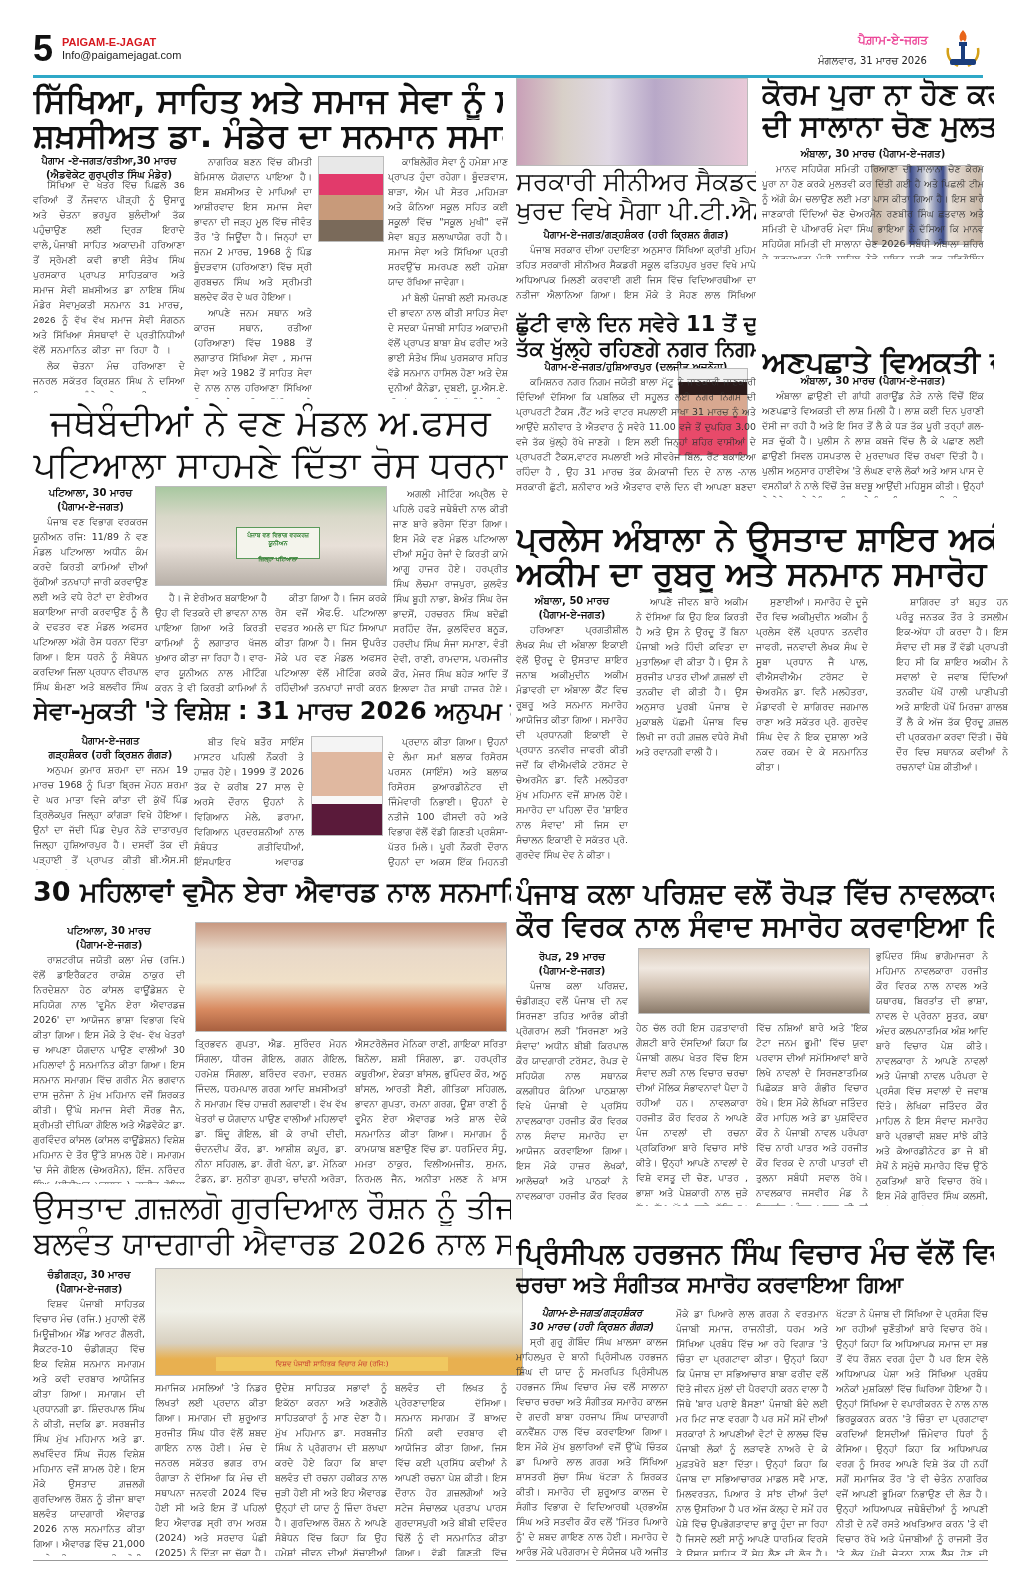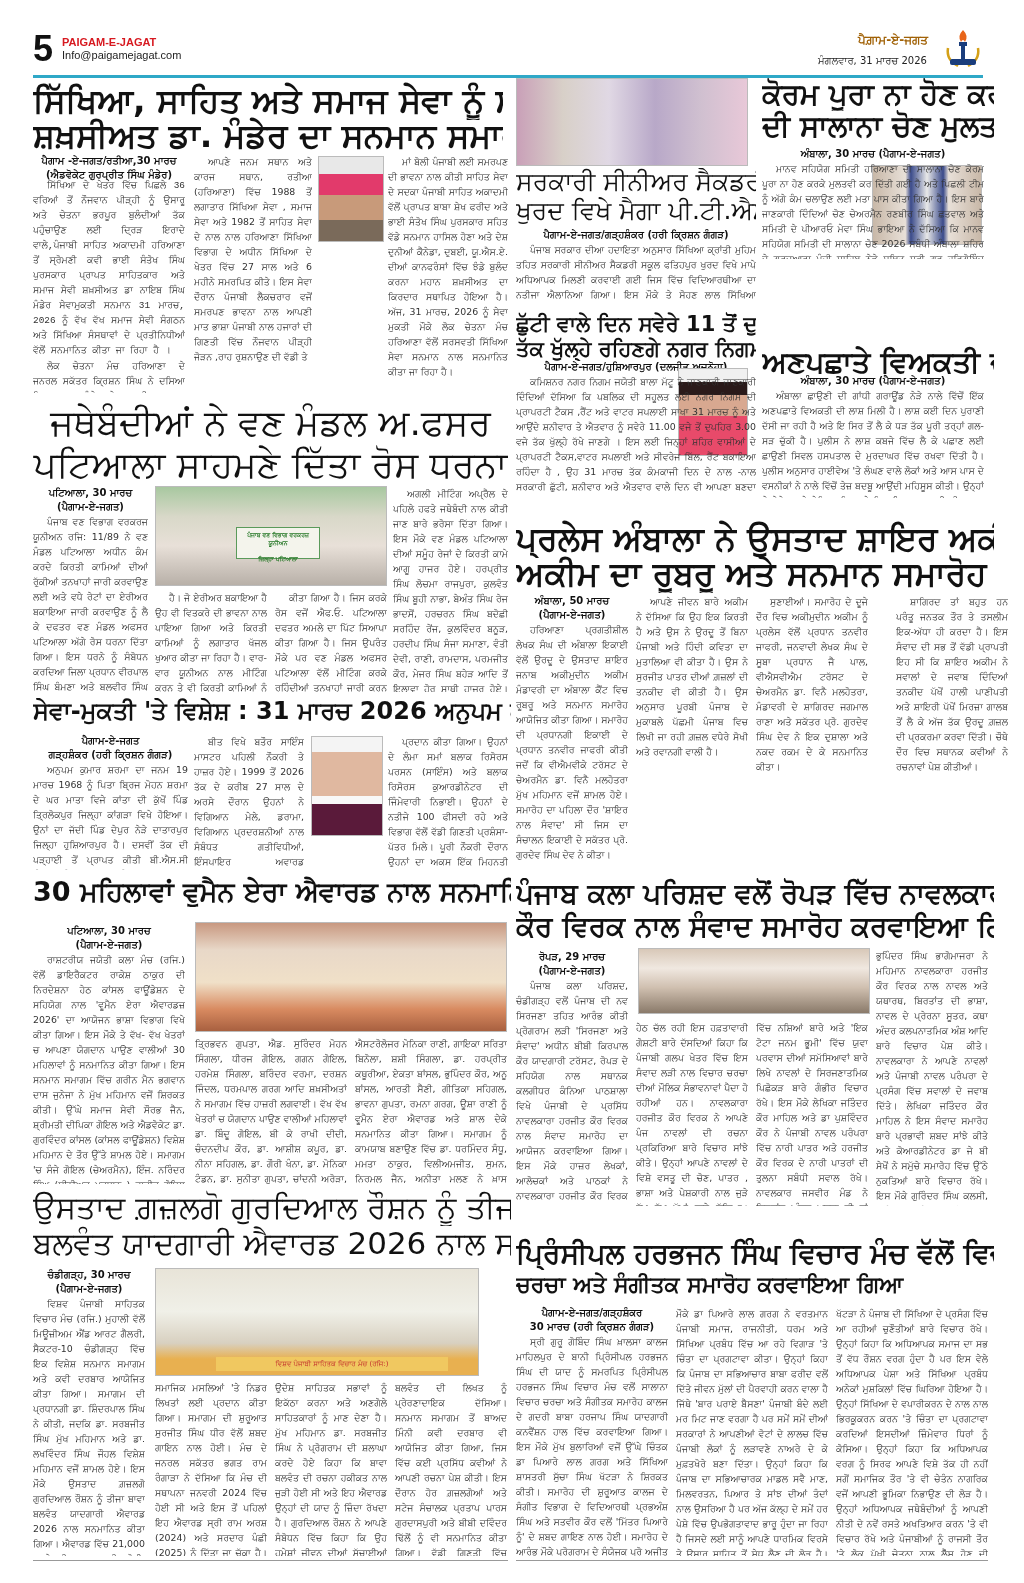--- a/index.html
+++ b/index.html
@@ -11,7 +11,7 @@
   .pub-name { left: 62px; top: 36px; font: bold 11px "Liberation Sans", sans-serif; color: #d71920; }
   .pub-email { left: 62px; top: 49px; font: 11px "Liberation Sans", sans-serif; color: #222; }
   .section-title { left: 182px; top: 28px; font: 32px "DejaVu Sans", sans-serif; color: #111; letter-spacing: 0.5px; white-space: nowrap; }
-  .brand-pa { left: 858px; top: 33px; font: bold 12px "DejaVu Sans", sans-serif; color: #a16207; }
+  .brand-pa { left: 858px; top: 33px; font: bold 12px "DejaVu Sans", sans-serif; color: #ec4899; }
   .date-line { left: 818px; top: 55px; font: 10px "DejaVu Sans", sans-serif; color: #222; }
   .logo { left: 944px; top: 26px; width: 38px; height: 44px; }
   .rule-top { left: 33px; top: 75px; width: 950px; height: 3px; background: #2fa8c7; }

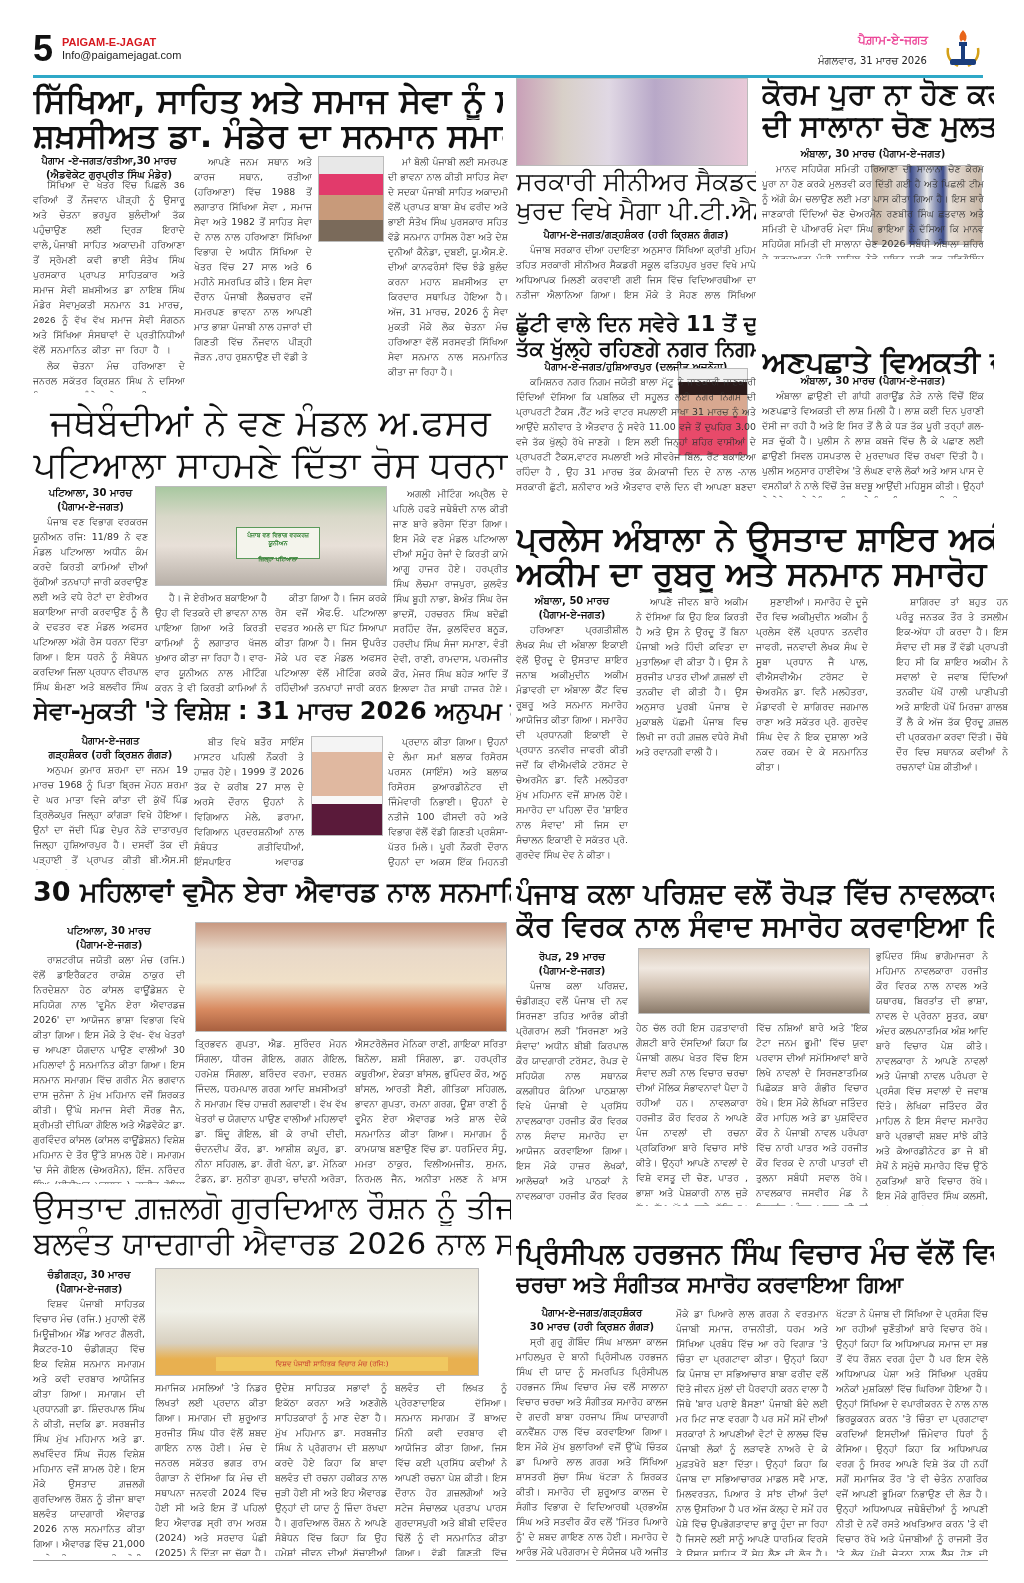--- a/index.html
+++ b/index.html
@@ -61,6 +61,7 @@
     <p>ਲੋਕ ਚੇਤਨਾ ਮੰਚ ਹਰਿਆਣਾ ਦੇ ਜਨਰਲ ਸਕੱਤਰ ਕ੍ਰਿਸ਼ਨ ਸਿੰਘ ਨੇ ਦਸਿਆ ਕਿ ਡਾਕਟਰ ਮੰਡੇਰ ਨੇ ਆਪਣੀ ਸਮਰਪਣ ਭਾਵਨਾ, ਨਿਮਰਤਾ, ਪਾਰਦਰਸ਼ਤਾ ਅਤੇ ਪ੍ਰਗਤੀਸ਼ੀਲ ਵਿਚਾਰਾਂ ਰਾਹੀਂ ਸਿੱਖਿਆ ਦੇ ਖੇਤਰ ਵਿੱਚ ਨਵੇਂ ਆਯਾਮ ਸਥਾਪਤ ਕੀਤੇ ਹਨ। ਇਨ੍ਹਾਂ ਆਪਣੇ ਚੰਗੇ ਯਤਨਾਂ ਅਤੇ ਗਿਆਨ-ਅਧਾਰਿਤ ਸਿੱਖਿਆ ਰਾਹੀਂ ਆਉਣ ਵਾਲੀ ਪੀੜ੍ਹੀ ਨੂੰ ਚੰਗੇ</p>
   </div>
   <div class="abs body-col" style="left:194px;top:154px;width:118px;height:245px;">
+    <p>ਨਾਗਰਿਕ ਬਣਨ ਵਿੱਚ ਕੀਮਤੀ ਬੇਮਿਸਾਲ ਯੋਗਦਾਨ ਪਾਇਆ ਹੈ। ਇਸ ਸ਼ਖ਼ਸੀਅਤ ਦੇ ਮਾਪਿਆਂ ਦਾ ਆਸ਼ੀਰਵਾਦ ਇਸ ਸਮਾਜ ਸੇਵਾ ਭਾਵਨਾ ਦੀ ਜੜ੍ਹ ਮੂਲ ਵਿੱਚ ਜੀਵੰਤ ਤੌਰ 'ਤੇ ਜਿਊਂਦਾ ਹੈ। ਜਿਨ੍ਹਾਂ ਦਾ ਜਨਮ 2 ਮਾਰਚ, 1968 ਨੂੰ ਪਿੰਡ ਬੂੰਦੜਵਾਸ (ਹਰਿਆਣਾ) ਵਿੱਚ ਸ੍ਰੀ ਗੁਰਬਚਨ ਸਿੰਘ ਅਤੇ ਸ੍ਰੀਮਤੀ ਬਲਦੇਵ ਕੌਰ ਦੇ ਘਰ ਹੋਇਆ।</p>
     <p>ਆਪਣੇ ਜਨਮ ਸਥਾਨ ਅਤੇ ਕਾਰਜ ਸਥਾਨ, ਰਤੀਆ (ਹਰਿਆਣਾ) ਵਿੱਚ 1988 ਤੋਂ ਲਗਾਤਾਰ ਸਿੱਖਿਆ ਸੇਵਾ , ਸਮਾਜ ਸੇਵਾ ਅਤੇ 1982 ਤੋਂ ਸਾਹਿਤ ਸੇਵਾ ਦੇ ਨਾਲ ਨਾਲ ਹਰਿਆਣਾ ਸਿੱਖਿਆ ਵਿਭਾਗ ਦੇ ਅਧੀਨ ਸਿੱਖਿਆ ਦੇ ਖੇਤਰ ਵਿੱਚ 27 ਸਾਲ ਅਤੇ 6 ਮਹੀਨੇ ਸਮਰਪਿਤ ਕੀਤੇ। ਇਸ ਸੇਵਾ ਦੌਰਾਨ ਪੰਜਾਬੀ ਲੈਕਚਰਾਰ ਵਜੋਂ ਸਮਰਪਣ ਭਾਵਨਾ ਨਾਲ ਆਪਣੀ ਮਾਤ ਭਾਸ਼ਾ ਪੰਜਾਬੀ ਨਾਲ ਹਜਾਰਾਂ ਦੀ ਗਿਣਤੀ ਵਿੱਚ ਨੌਜਵਾਨ ਪੀੜ੍ਹੀ ਜੋੜਨ ,ਰਾਹ ਰੁਸ਼ਨਾਉਣ ਦੀ ਵੱਡੀ ਤੇ</p>
   </div>
   <div class="abs photo" style="left:318px;top:156px;width:66px;height:86px;background:linear-gradient(180deg,#e8e8e8 0%,#e8e8e8 20%,#e23a6b 20%,#e23a6b 45%,#c89a7a 45%,#c89a7a 75%,#7a6a5a 75%);"></div>

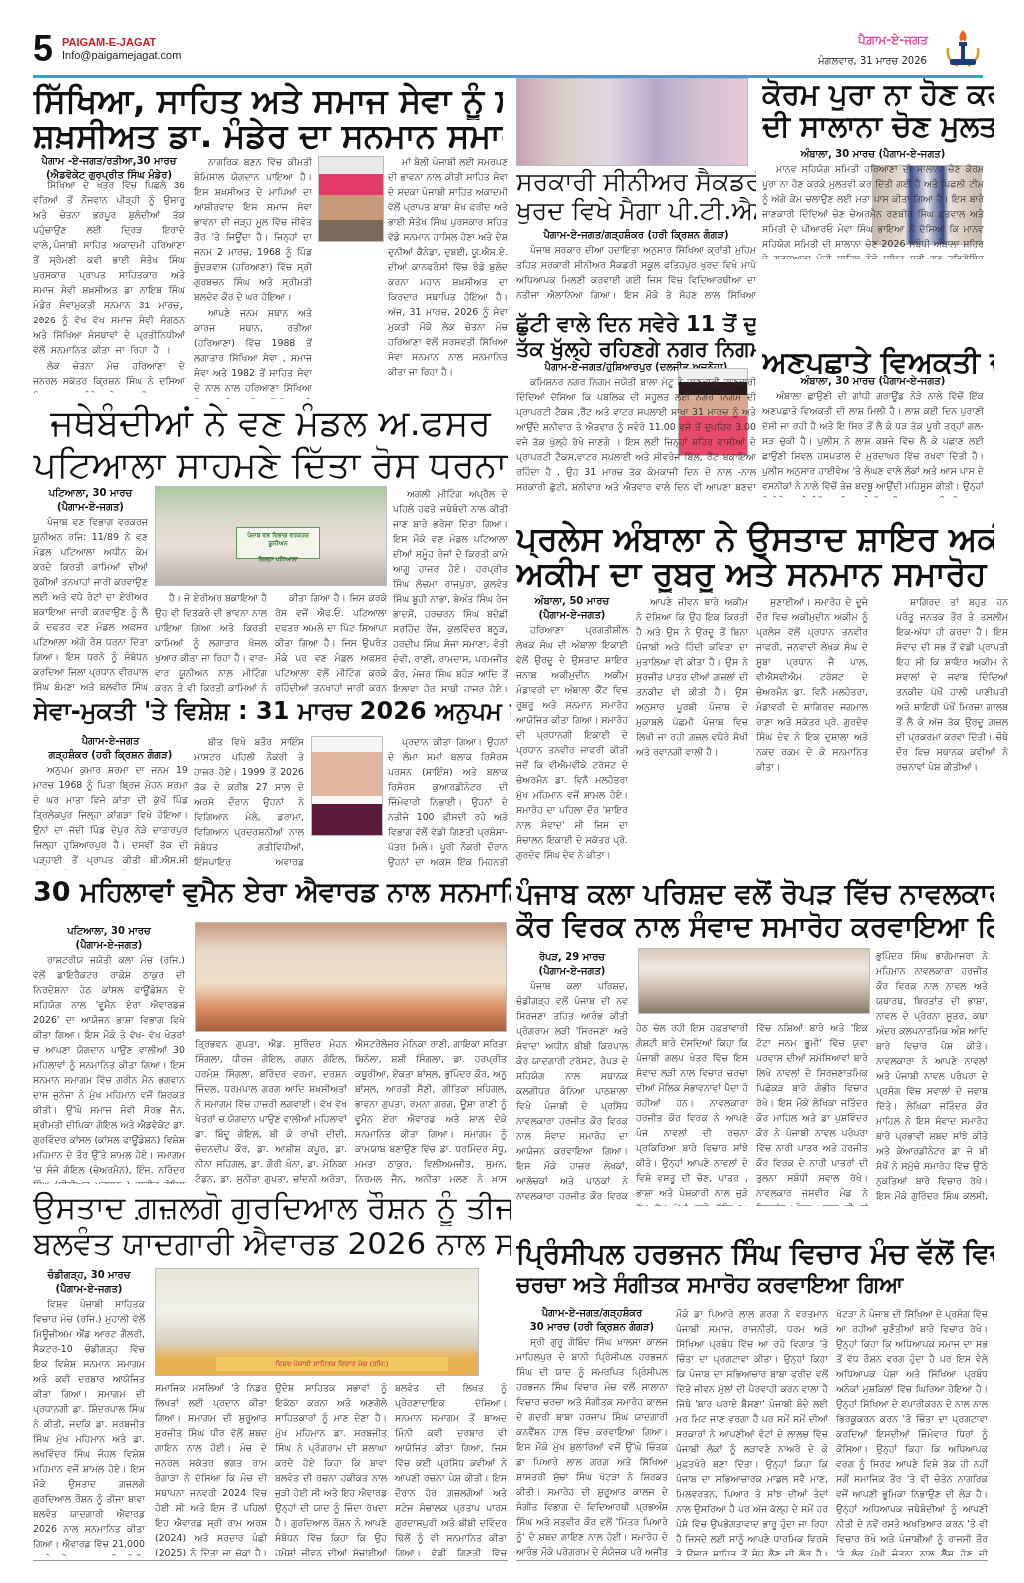--- a/index.html
+++ b/index.html
@@ -67,6 +67,7 @@
   <div class="abs photo" style="left:318px;top:156px;width:66px;height:86px;background:linear-gradient(180deg,#e8e8e8 0%,#e8e8e8 20%,#e23a6b 20%,#e23a6b 45%,#c89a7a 45%,#c89a7a 75%,#7a6a5a 75%);"></div>
   <div class="abs body-col" style="left:318px;top:245px;width:66px;height:150px;"></div>
   <div class="abs body-col" style="left:388px;top:154px;width:120px;height:245px;">
+    <p>ਕਾਬਿਲੇਗੌਰ ਸੇਵਾ ਨੂੰ ਹਮੇਸ਼ਾ ਮਾਣ ਪ੍ਰਾਪਤ ਹੁੰਦਾ ਰਹੇਗਾ। ਬੂੰਦੜਵਾਸ, ਬਾੜਾ, ਐਮ ਪੀ ਸੋਤਰ ,ਮਹਿਮੜਾ ਅਤੇ ਕੰਨਿਆ ਸਕੂਲ ਸਹਿਤ ਕਈ ਸਕੂਲਾਂ ਵਿੱਚ "ਸਕੂਲ ਮੁਖੀ" ਵਜੋਂ ਸੇਵਾ ਬਹੁਤ ਸ਼ਲਾਘਾਯੋਗ ਰਹੀ ਹੈ। ਸਮਾਜ ਸੇਵਾ ਅਤੇ ਸਿੱਖਿਆ ਪ੍ਰਤੀ ਸਰਵਉੱਚ ਸਮਰਪਣ ਲਈ ਹਮੇਸ਼ਾ ਯਾਦ ਰੱਖਿਆ ਜਾਵੇਗਾ।</p>
     <p>ਮਾਂ ਬੋਲੀ ਪੰਜਾਬੀ ਲਈ ਸਮਰਪਣ ਦੀ ਭਾਵਨਾ ਨਾਲ ਕੀਤੀ ਸਾਹਿਤ ਸੇਵਾ ਦੇ ਸਦਕਾ ਪੰਜਾਬੀ ਸਾਹਿਤ ਅਕਾਦਮੀ ਵੱਲੋਂ ਪ੍ਰਾਪਤ ਬਾਬਾ ਸ਼ੇਖ ਫਰੀਦ ਅਤੇ ਭਾਈ ਸੰਤੋਖ ਸਿੰਘ ਪੁਰਸਕਾਰ ਸਹਿਤ ਵੱਡੇ ਸਨਮਾਨ ਹਾਸਿਲ ਹੋਣਾ ਅਤੇ ਦੇਸ਼ ਦੁਨੀਆਂ ਕੈਨੇਡਾ, ਦੁਬਈ, ਯੂ.ਐਸ.ਏ. ਦੀਆਂ ਕਾਨਫਰੰਸਾਂ ਵਿੱਚ ਝੰਡੇ ਬੁਲੰਦ ਕਰਨਾ ਮਹਾਨ ਸ਼ਖ਼ਸੀਅਤ ਦਾ ਕਿਰਦਾਰ ਸਥਾਪਿਤ ਹੋਇਆ ਹੈ। ਅੱਜ, 31 ਮਾਰਚ, 2026 ਨੂੰ ਸੇਵਾ ਮੁਕਤੀ ਮੌਕੇ ਲੋਕ ਚੇਤਨਾ ਮੰਚ ਹਰਿਆਣਾ ਵੱਲੋਂ ਸਰਸਵਤੀ ਸਿੱਖਿਆ ਸੇਵਾ ਸਨਮਾਨ ਨਾਲ ਸਨਮਾਨਿਤ ਕੀਤਾ ਜਾ ਰਿਹਾ ਹੈ।</p>
   </div>
 </article>

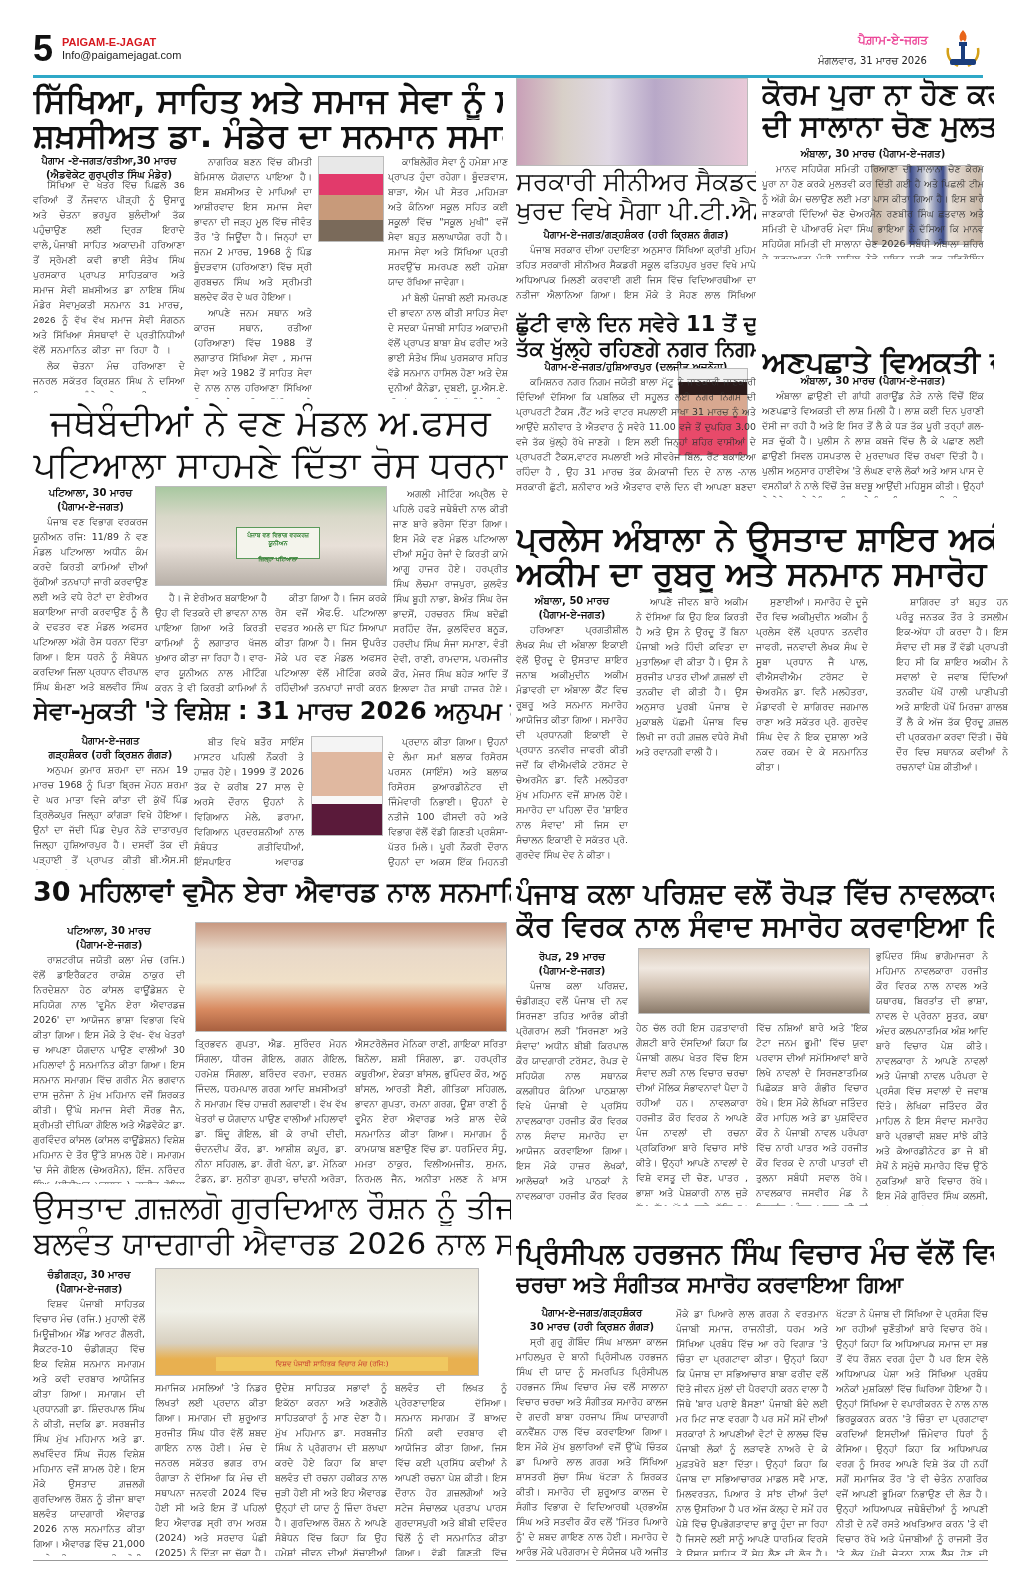--- a/index.html
+++ b/index.html
@@ -243,7 +243,7 @@
 <article>
   <h1 class="abs headline" style="left:516px;top:1238px;width:478px;font-size:28px;">ਪ੍ਰਿੰਸੀਪਲ ਹਰਭਜਨ ਸਿੰਘ ਵਿਚਾਰ ਮੰਚ ਵੱਲੋਂ ਵਿਚਾਰ</h1>
   <h1 class="abs headline" style="left:516px;top:1272px;width:478px;font-size:22px;">ਚਰਚਾ ਅਤੇ ਸੰਗੀਤਕ ਸਮਾਰੋਹ ਕਰਵਾਇਆ ਗਿਆ</h1>
-  <div class="abs dateline" style="left:516px;top:1306px;width:152px;">
+  <div class="abs dateline" style="left:516px;top:1306px;width:152px;font-style:italic;">
     <div>ਪੈਗਾਮ-ਏ-ਜਗਤ/ਗੜ੍ਹਸ਼ੰਕਰ</div>
     <div>30 ਮਾਰਚ (ਹਰੀ ਕ੍ਰਿਸ਼ਨ ਗੰਗੜ)</div>
   </div>

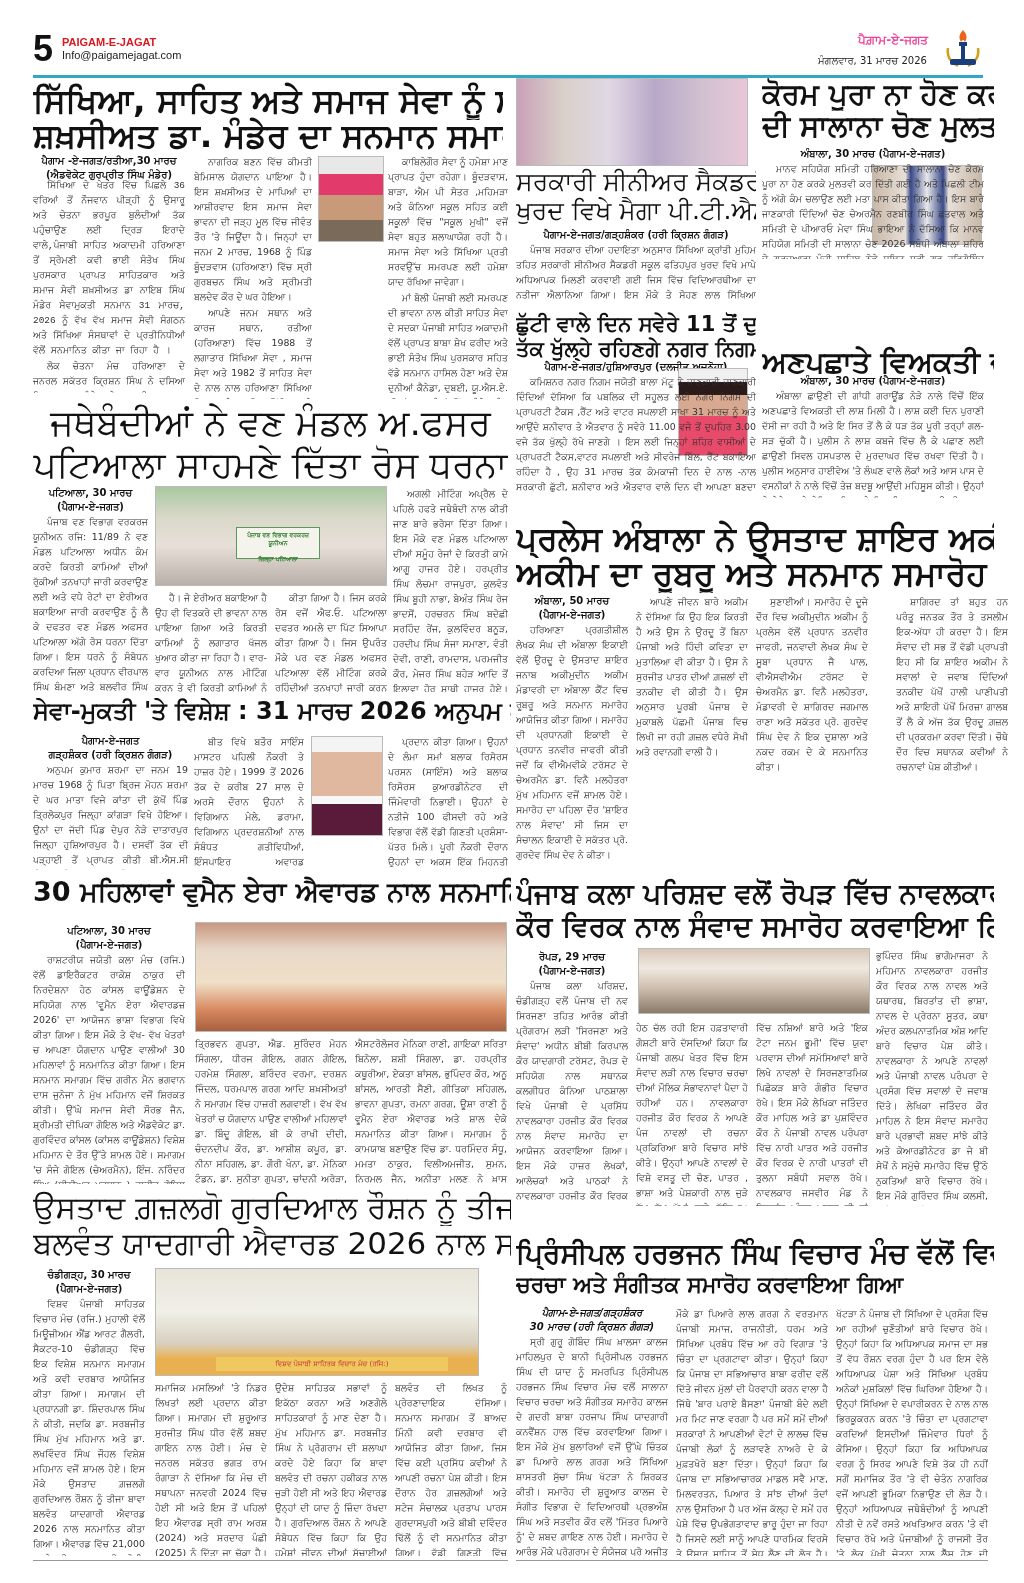--- a/index.html
+++ b/index.html
@@ -226,7 +226,7 @@
   <div class="abs body-col" style="left:33px;top:1296px;width:112px;height:260px;">
     <p>ਵਿਸ਼ਵ ਪੰਜਾਬੀ ਸਾਹਿਤਕ ਵਿਚਾਰ ਮੰਚ (ਰਜਿ.) ਮੁਹਾਲੀ ਵੱਲੋਂ ਮਿਊਜ਼ੀਅਮ ਐਂਡ ਆਰਟ ਗੈਲਰੀ, ਸੈਕਟਰ-10 ਚੰਡੀਗੜ੍ਹ ਵਿੱਚ ਇਕ ਵਿਸ਼ੇਸ਼ ਸਨਮਾਨ ਸਮਾਗਮ ਅਤੇ ਕਵੀ ਦਰਬਾਰ ਆਯੋਜਿਤ ਕੀਤਾ ਗਿਆ। ਸਮਾਗਮ ਦੀ ਪ੍ਰਧਾਨਗੀ ਡਾ. ਸ਼ਿੰਦਰਪਾਲ ਸਿੰਘ ਨੇ ਕੀਤੀ, ਜਦਕਿ ਡਾ. ਸਰਬਜੀਤ ਸਿੰਘ ਮੁੱਖ ਮਹਿਮਾਨ ਅਤੇ ਡਾ. ਲਖਵਿੰਦਰ ਸਿੰਘ ਜੌਹਲ ਵਿਸ਼ੇਸ਼ ਮਹਿਮਾਨ ਵਜੋਂ ਸ਼ਾਮਲ ਹੋਏ। ਇਸ ਮੌਕੇ ਉਸਤਾਦ ਗ਼ਜ਼ਲਗੋ ਗੁਰਦਿਆਲ ਰੌਸ਼ਨ ਨੂੰ ਤੀਜਾ ਬਾਵਾ ਬਲਵੰਤ ਯਾਦਗਾਰੀ ਐਵਾਰਡ 2026 ਨਾਲ ਸਨਮਾਨਿਤ ਕੀਤਾ ਗਿਆ। ਐਵਾਰਡ ਵਿੱਚ 21,000 ਰੁਪਏ ਦੀ ਨਕਦ ਰਾਸ਼ੀ, ਲੋਈ, ਸਨਮਾਨ ਚਿੰਨ੍ਹ ਅਤੇ ਸਨਮਾਨ ਪੱਤਰ ਸ਼ਾਮਲ ਸਨ। ਇਹ ਸਨਮਾਨ ਉਨ੍ਹਾਂ ਨੂੰ ਪੰਜਾਬੀ ਸਾਹਿਤ ਵਿੱਚ ਮਹੱਤਵਪੂਰਨ ਯੋਗਦਾਨ, ਨਵੀਆਂ ਕਲਮਾਂ ਨੂੰ ਪ੍ਰੇਰਿਤ ਕਰਨ ਅਤੇ</p>
   </div>
-  <div class="abs photo" style="left:155px;top:1268px;width:324px;height:108px;background:linear-gradient(180deg,#e8e4d8 0%,#f0f0e8 40%,#d8d0c0 70%,#e8b050 85%,#e8b050 100%);">
+  <div class="abs photo" style="left:155px;top:1268px;width:368px;height:108px;background:linear-gradient(180deg,#e8e4d8 0%,#f0f0e8 40%,#d8d0c0 70%,#e8b050 85%,#e8b050 100%);">
     <div style="position:absolute;left:60px;bottom:4px;width:232px;height:14px;background:#f0c860;text-align:center;font:7px 'DejaVu Sans',sans-serif;color:#c0282a;line-height:14px;">ਵਿਸ਼ਵ ਪੰਜਾਬੀ ਸਾਹਿਤਕ ਵਿਚਾਰ ਮੰਚ (ਰਜਿ:)</div>
   </div>
   <div class="abs body-col" style="left:155px;top:1380px;width:112px;height:176px;">

